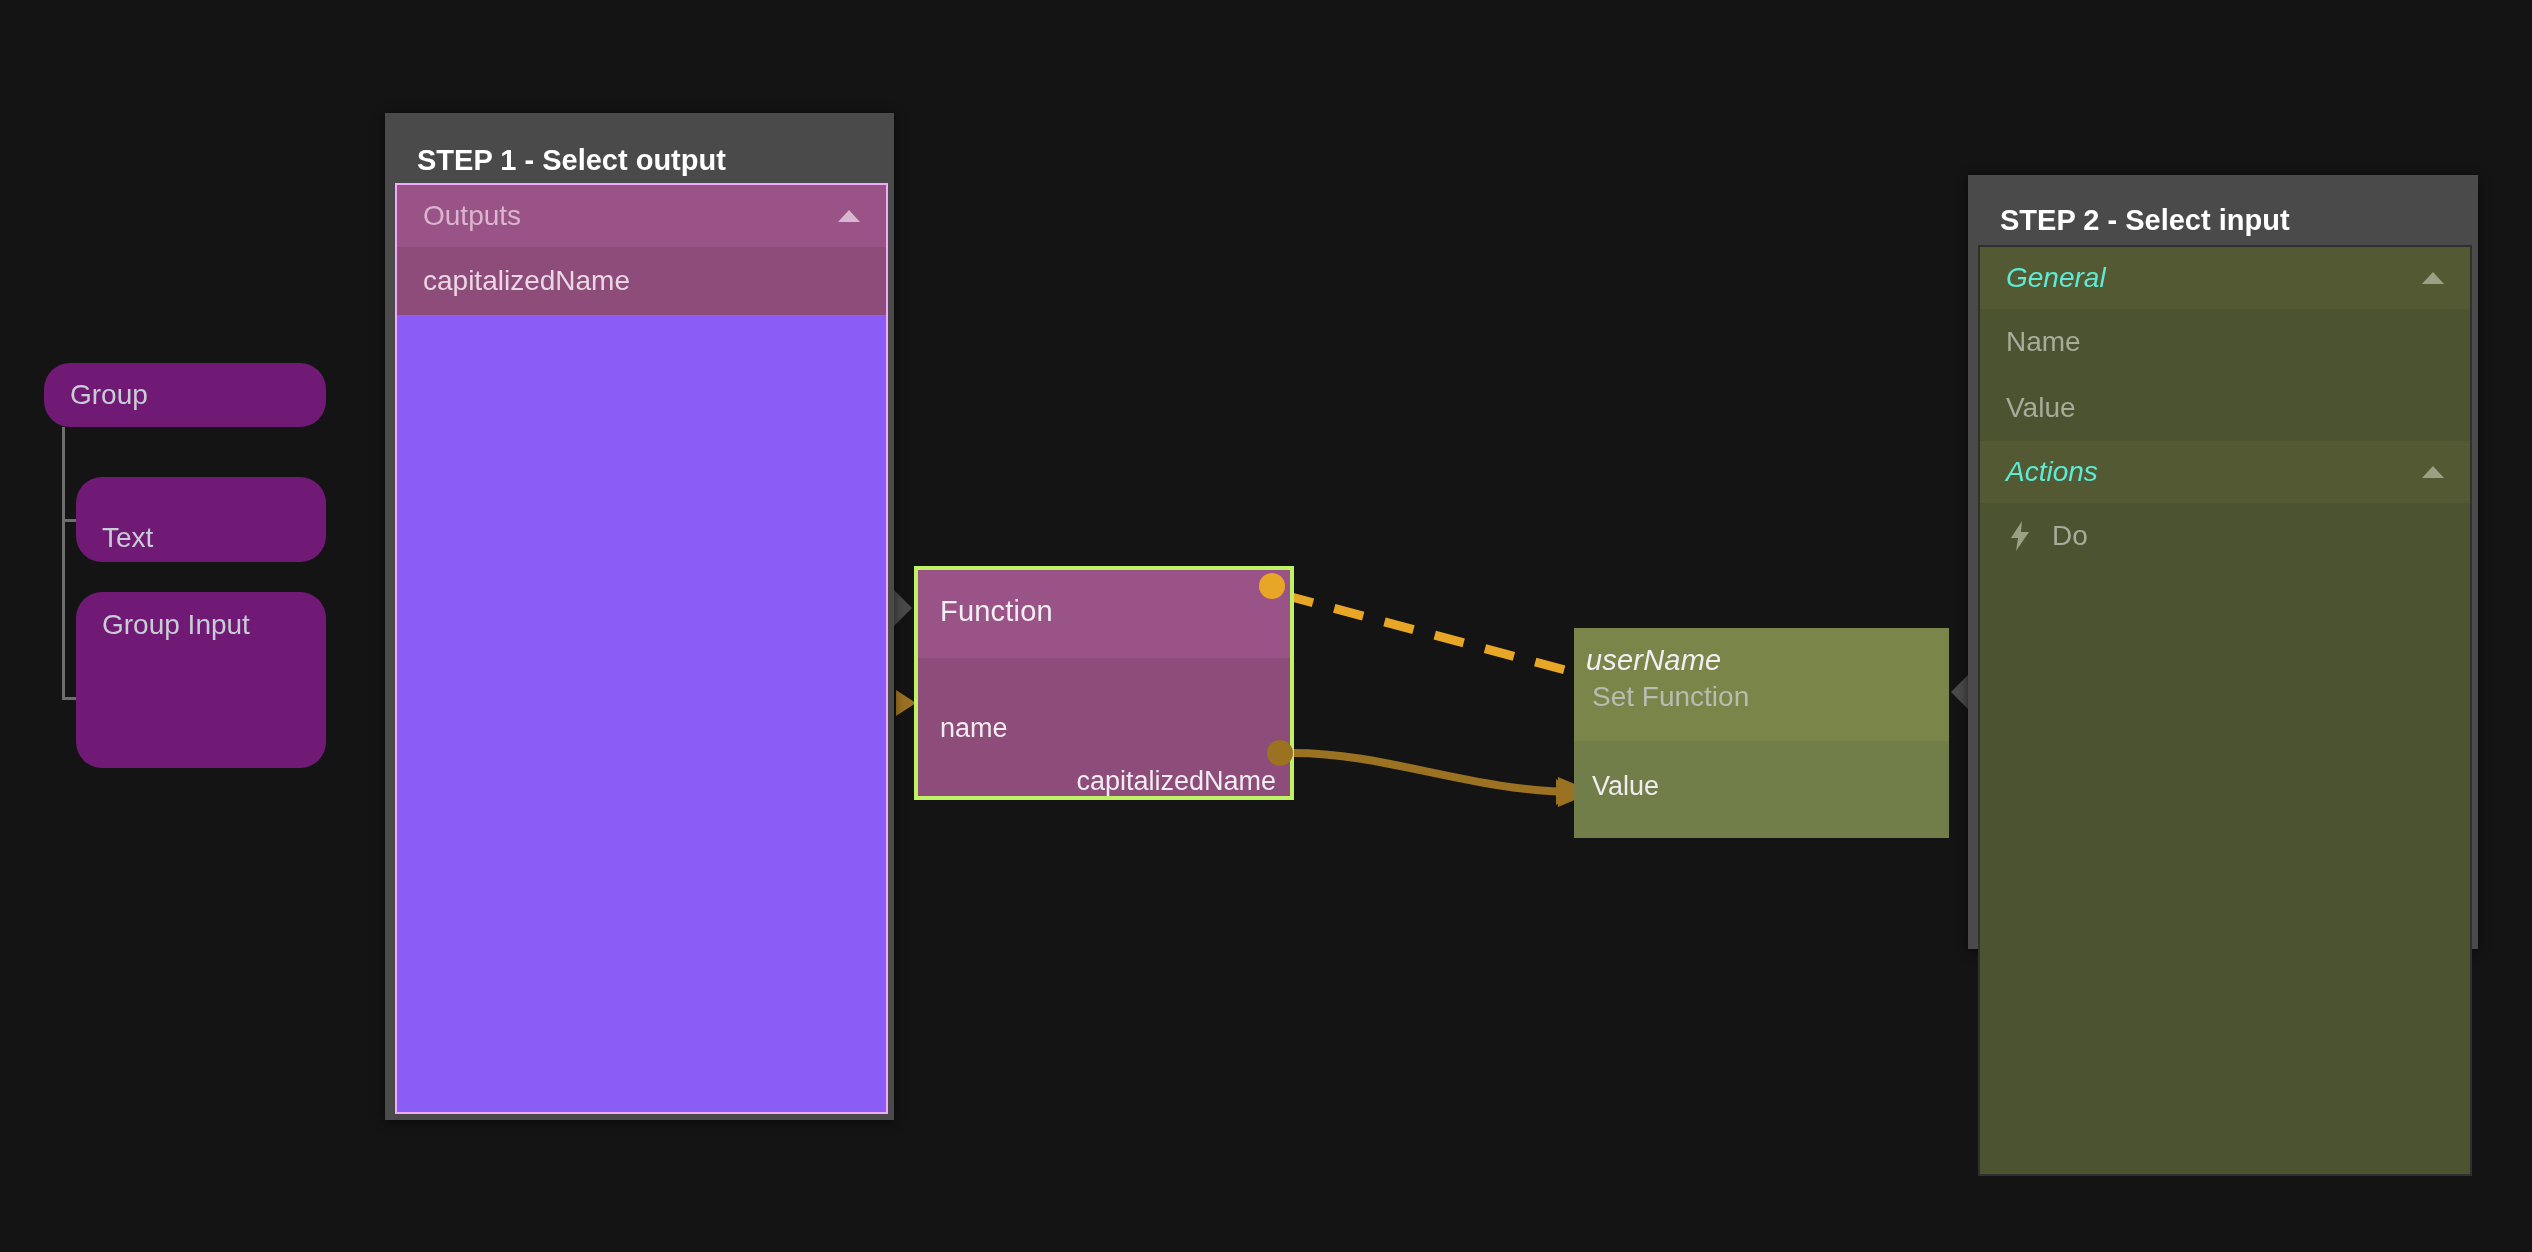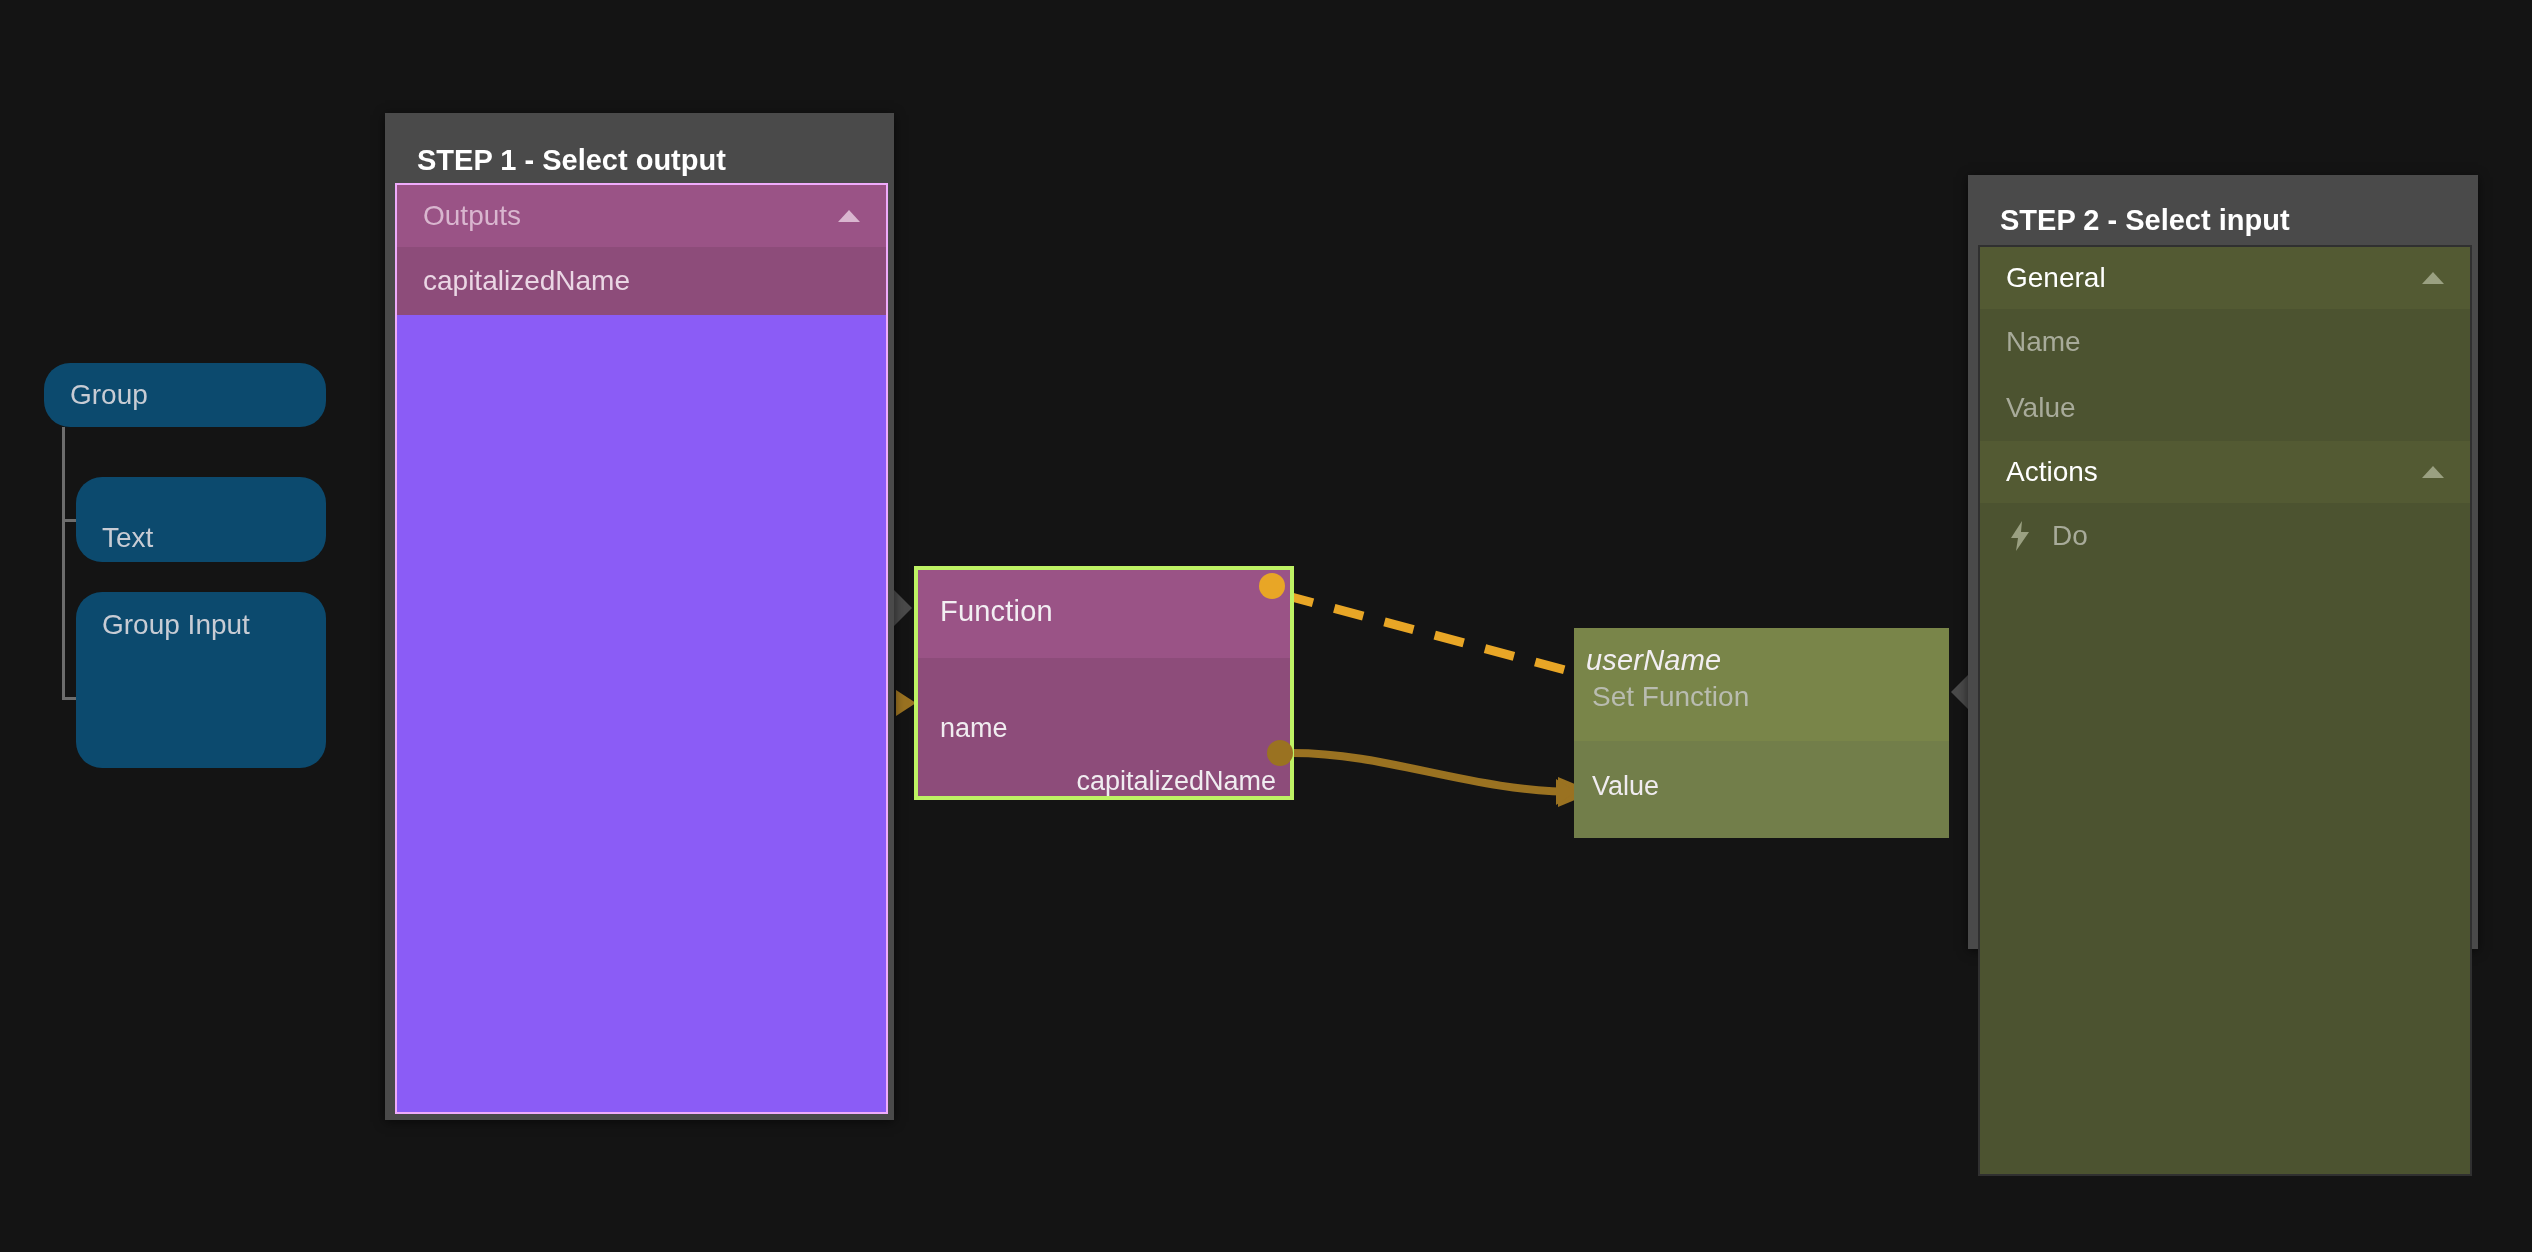--- a/index.html
+++ b/index.html
@@ -176,7 +176,7 @@
   #step2 .popup-title { top: 29px; }
   #step2 .popup-list { left: 10px; top: 70px; width: 490px; height: 927px; background: #4c5330; border: 2px solid #303030; }
   #step2 .grp { background: #535a33; height: 62px; }
-  #step2 .grp .rlbl { color: #ffffff; }
+  #step2 .grp .rlbl { color: #5eead4; font-style: italic; }
   #step2 .grp .caret { border-bottom: 12px solid #9aa081; margin-top: -6px; }
   #step2 .itm { background: #4c5330; height: 66px; }
   #step2 .itm .rlbl { color: #a8ab9a; }

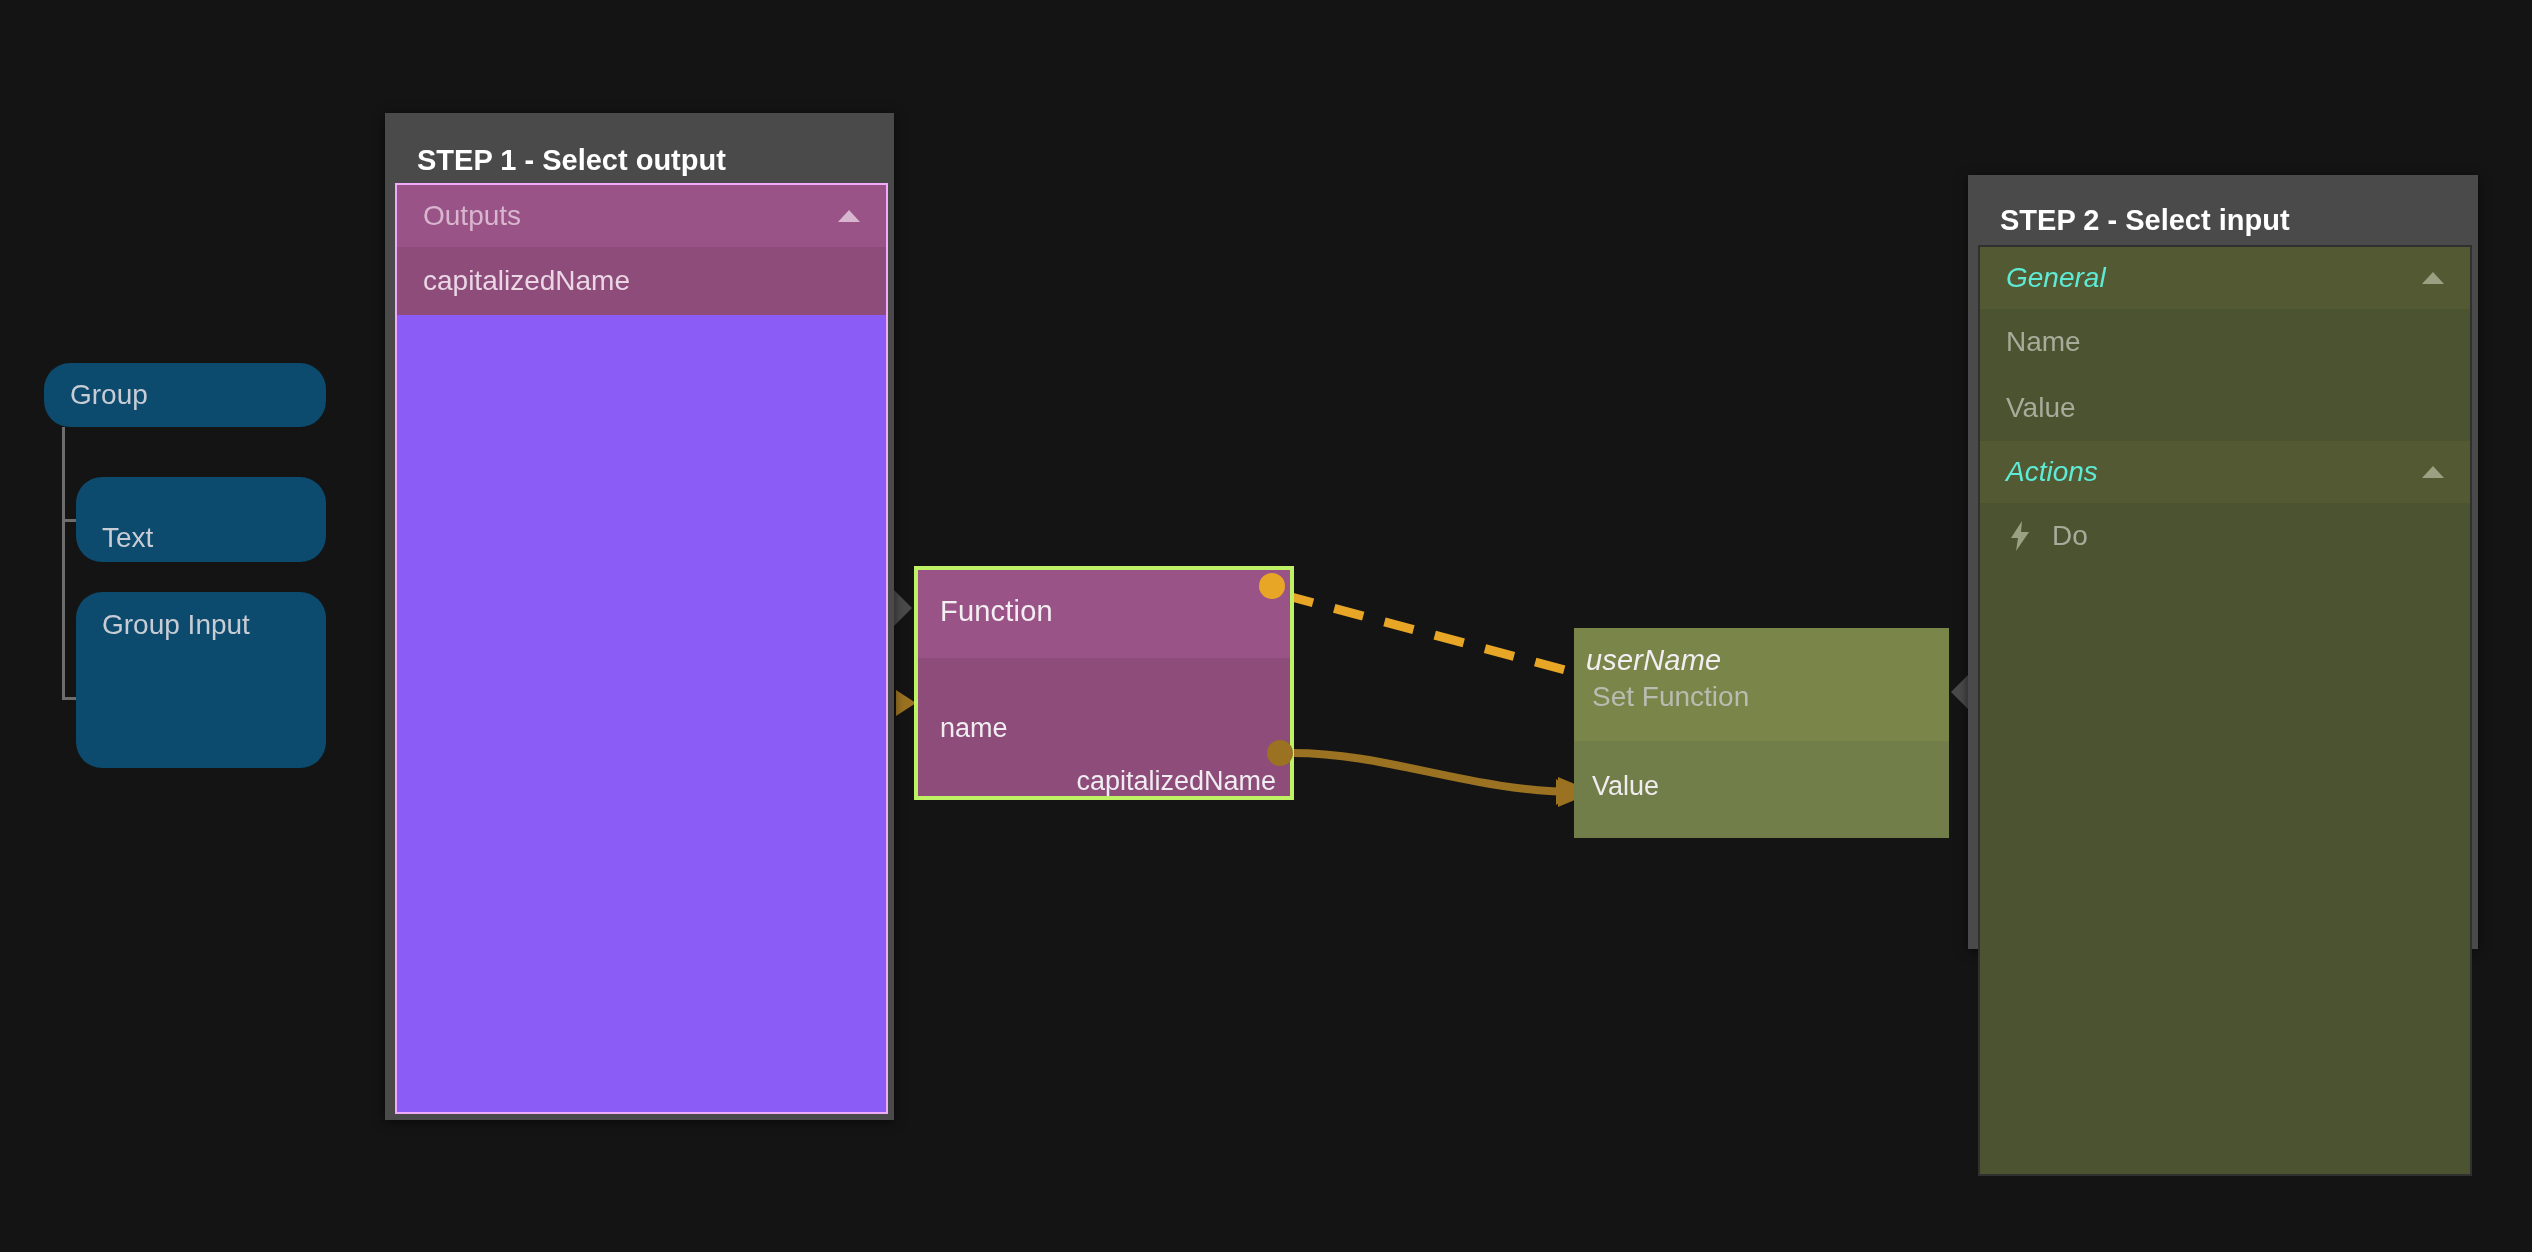--- a/index.html
+++ b/index.html
@@ -50,7 +50,7 @@
   
   .tree-node {
     position: absolute;
-    background: #0c4a6e;
+    background: #701a75;
     box-sizing: border-box;
     border-radius: 26px;
   }

